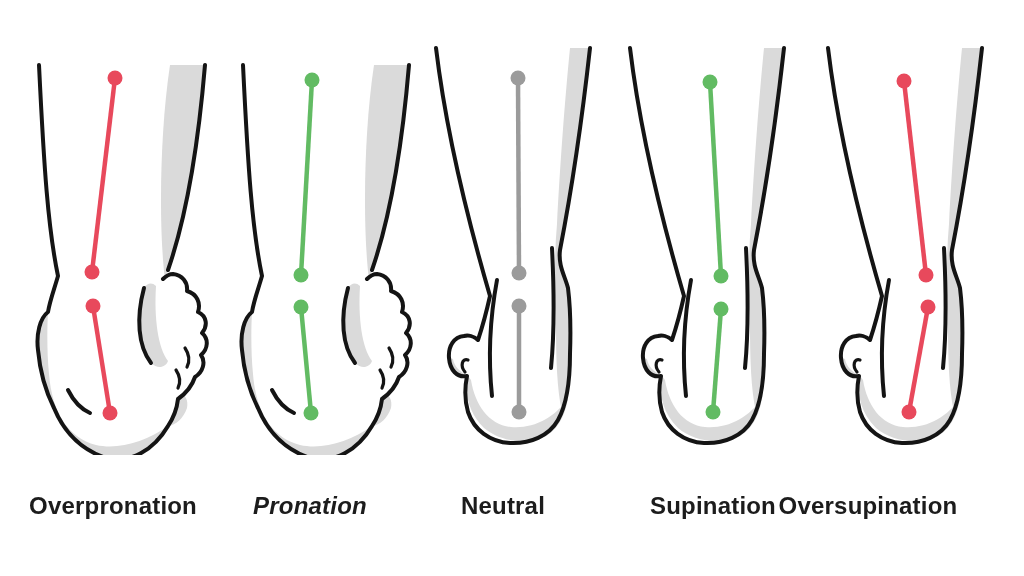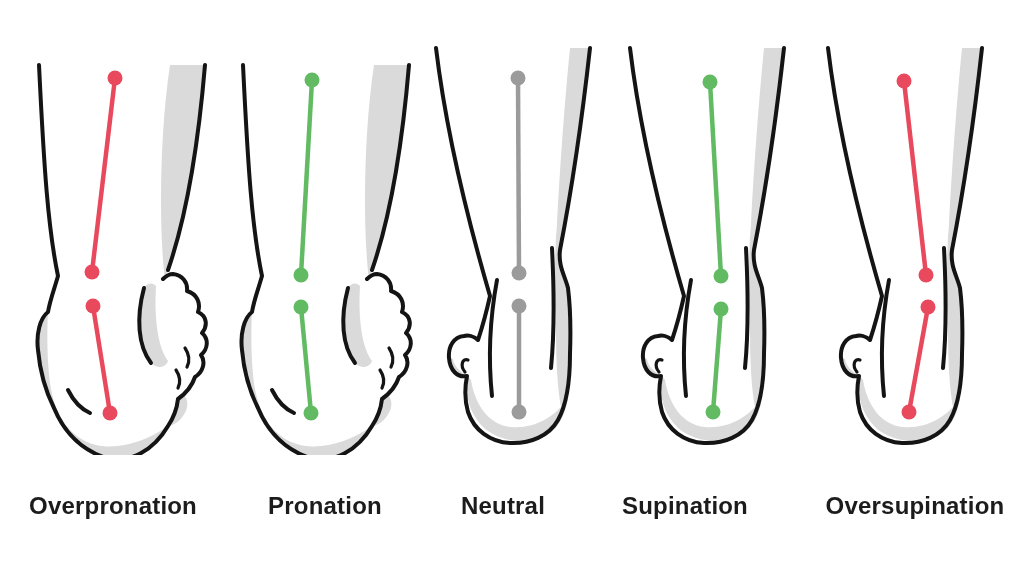--- a/index.html
+++ b/index.html
@@ -18,7 +18,7 @@
     font-size:24px;font-weight:600;color:#1c1c1c;letter-spacing:.2px;line-height:30px;
   }
   .lbl-0{left:8px;}
-  .lbl-1{left:220px;}
+  .lbl-1{left:205px;font-style:italic;}
   .lbl-2{left:398px;}
   .lbl-3{left:580px;}
   .lbl-4{left:810px;}

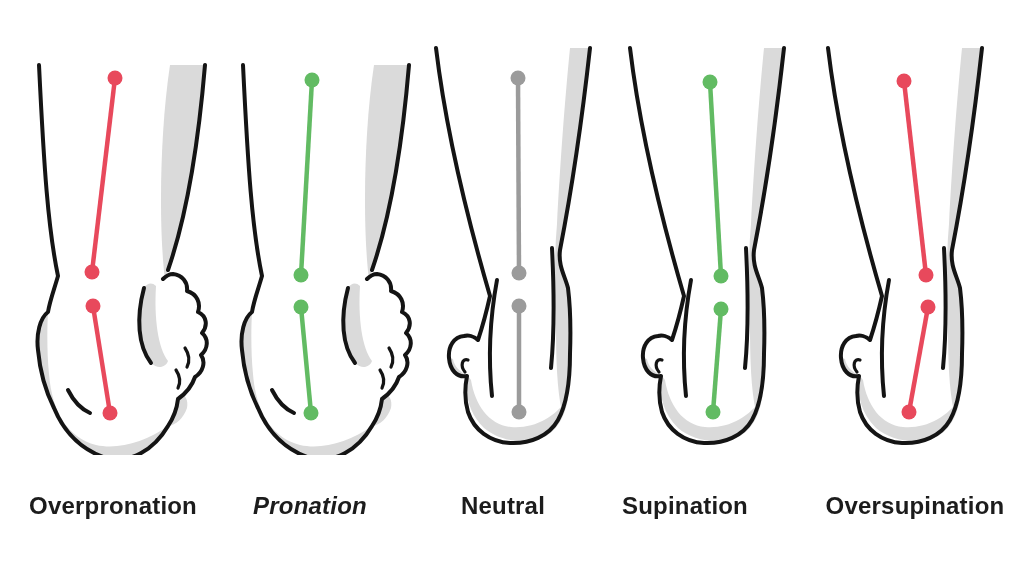--- a/index.html
+++ b/index.html
@@ -20,7 +20,7 @@
   .lbl-0{left:8px;}
   .lbl-1{left:205px;font-style:italic;}
   .lbl-2{left:398px;}
-  .lbl-3{left:580px;}
+  .lbl-3{left:608px;}
   .lbl-4{left:810px;}
   .sublabel:empty{display:none;}
   .defs-holder{position:absolute;width:0;height:0;overflow:hidden;}

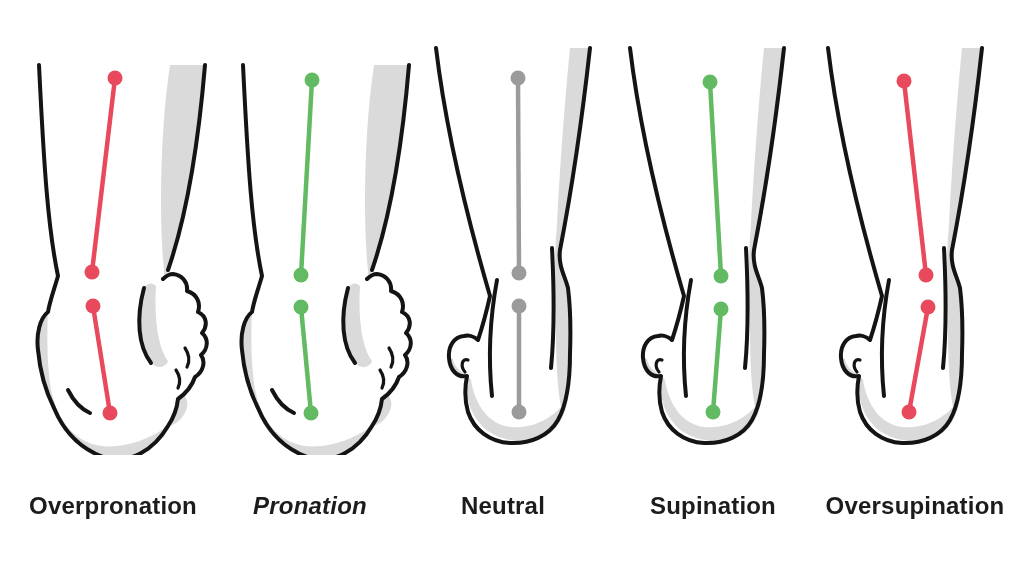--- a/index.html
+++ b/index.html
@@ -21,7 +21,7 @@
   .lbl-1{left:205px;font-style:italic;}
   .lbl-2{left:398px;}
   .lbl-3{left:608px;}
-  .lbl-4{left:810px;}
+  .lbl-4{left:763px;}
   .sublabel:empty{display:none;}
   .defs-holder{position:absolute;width:0;height:0;overflow:hidden;}
   .body-fill{fill:#ffffff;stroke:none;}

